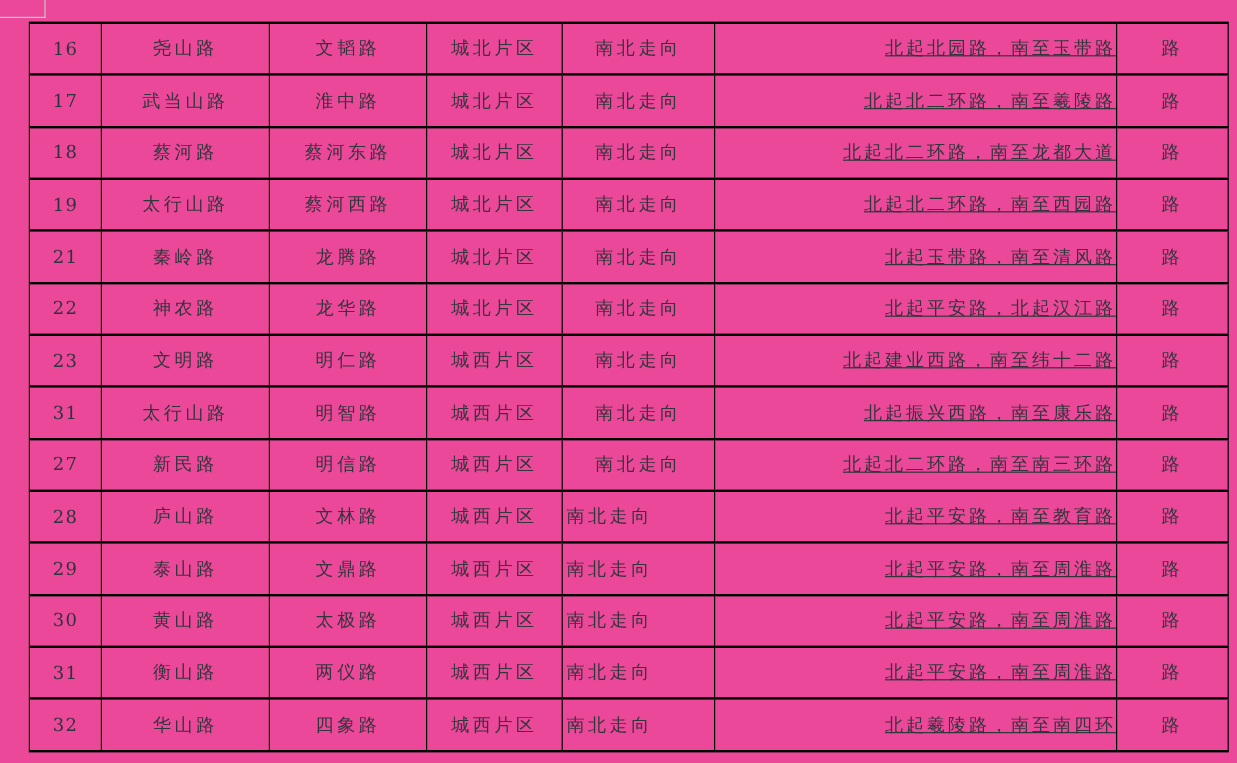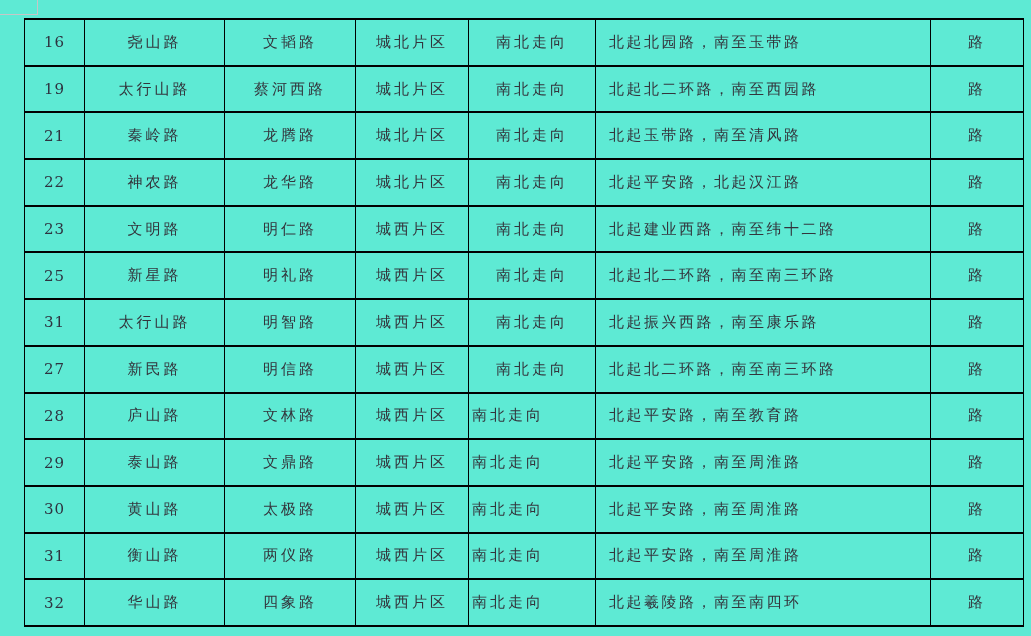--- a/index.html
+++ b/index.html
@@ -17,7 +17,7 @@
     position: relative;
     width: 1031px;
     height: 636px;
-    background: #5eead4;
+    background: #ec4899;
   }
   
   .corner-artifact {

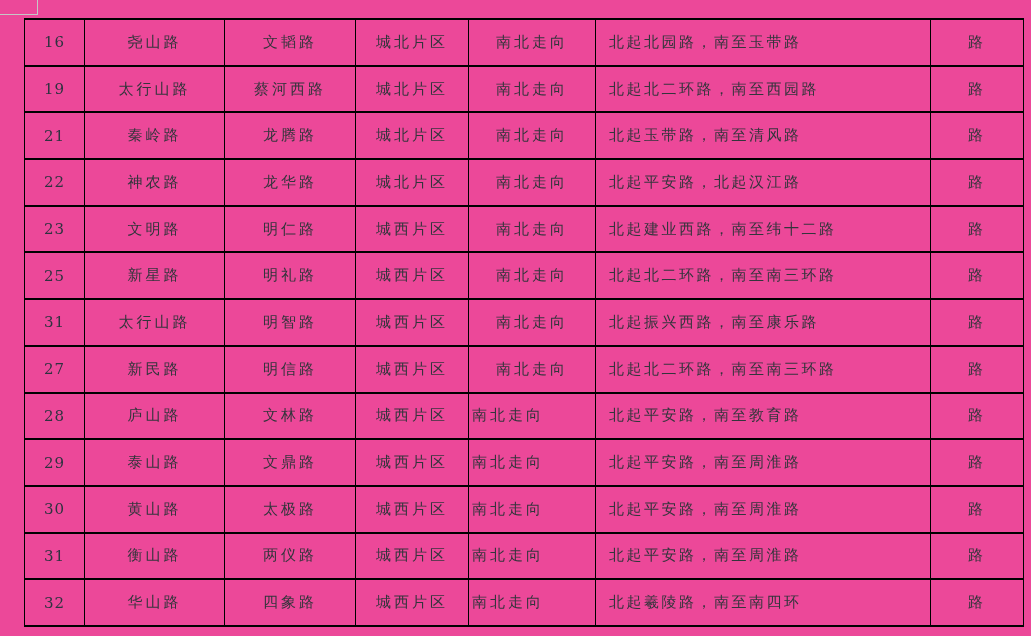--- a/index.html
+++ b/index.html
@@ -57,9 +57,10 @@
     color: #2e3340;
   }
   table.roads td.extent {
-    text-align: left;
+    text-align: right;
     padding-left: 13px;
     letter-spacing: 2.5px;
+    text-decoration: underline;
   }
   table.roads td.dir-left {
     text-align: left;

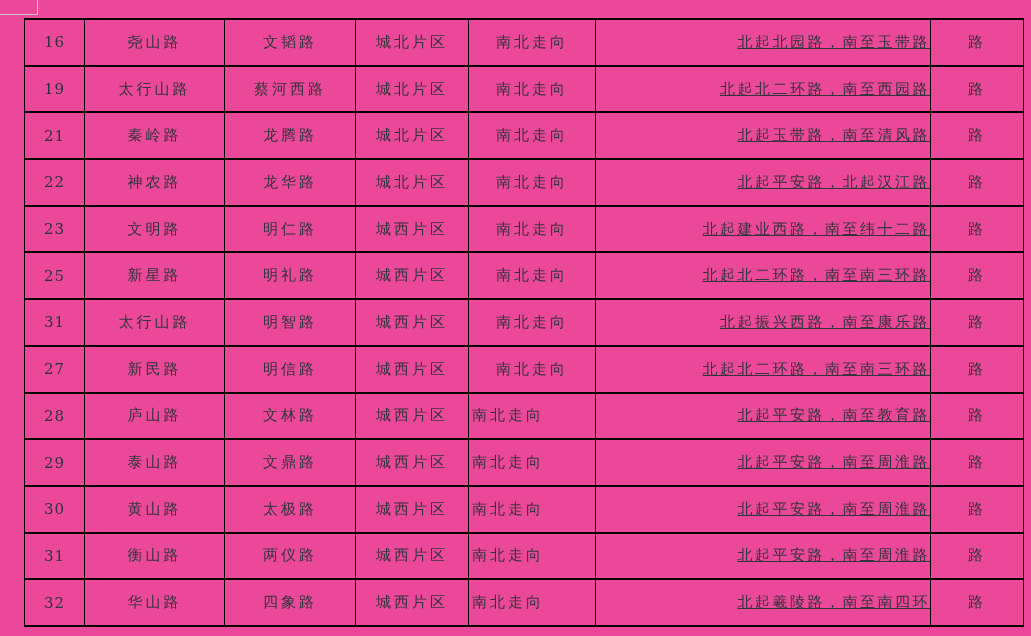--- a/index.html
+++ b/index.html
@@ -93,6 +93,15 @@
           <td>路</td>
         </tr>
         <tr>
+          <td class="no">17</td>
+          <td>武当山路</td>
+          <td>淮中路</td>
+          <td>城北片区</td>
+          <td>南北走向</td>
+          <td class="extent">北起北二环路，南至羲陵路</td>
+          <td>路</td>
+        </tr>
+        <tr>
           <td class="no">19</td>
           <td>太行山路</td>
           <td>蔡河西路</td>

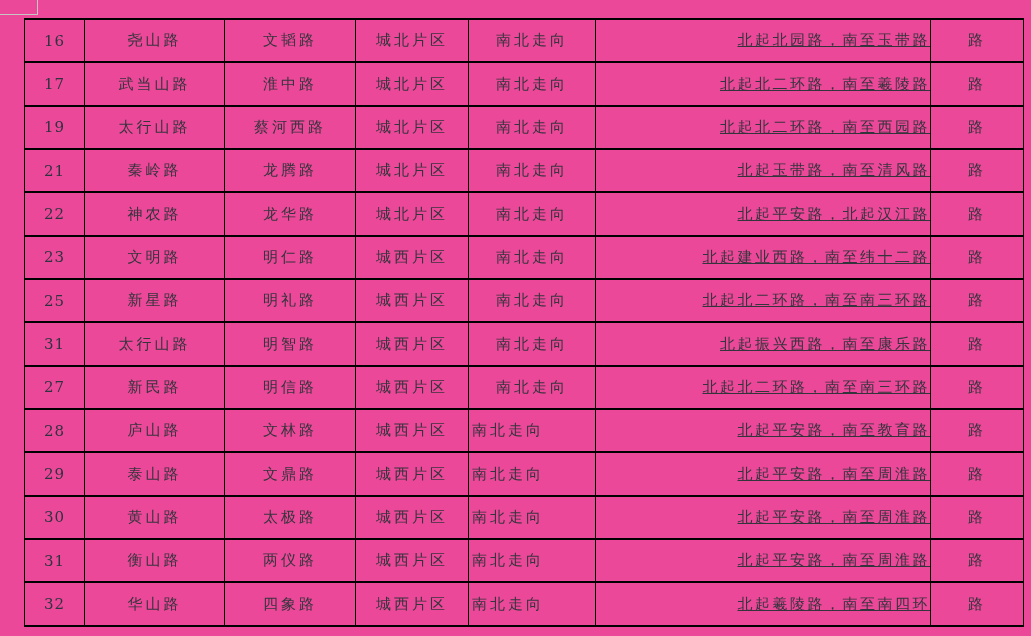--- a/index.html
+++ b/index.html
@@ -102,6 +102,15 @@
           <td>路</td>
         </tr>
         <tr>
+          <td class="no">18</td>
+          <td>蔡河路</td>
+          <td>蔡河东路</td>
+          <td>城北片区</td>
+          <td>南北走向</td>
+          <td class="extent">北起北二环路，南至龙都大道</td>
+          <td>路</td>
+        </tr>
+        <tr>
           <td class="no">19</td>
           <td>太行山路</td>
           <td>蔡河西路</td>

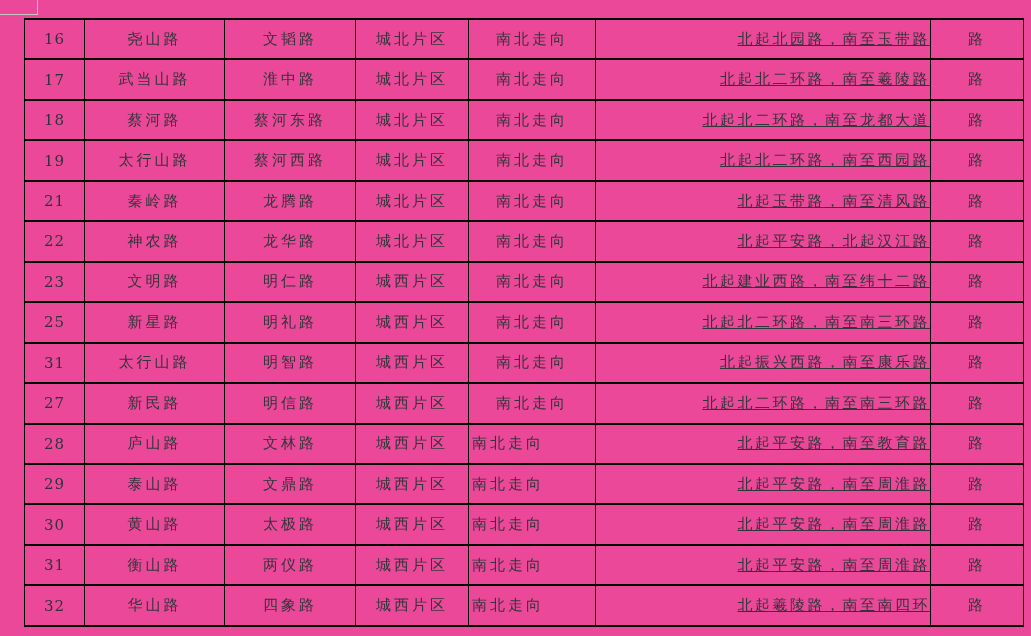--- a/index.html
+++ b/index.html
@@ -147,15 +147,6 @@
           <td>路</td>
         </tr>
         <tr>
-          <td class="no">25</td>
-          <td>新星路</td>
-          <td>明礼路</td>
-          <td>城西片区</td>
-          <td>南北走向</td>
-          <td class="extent">北起北二环路，南至南三环路</td>
-          <td>路</td>
-        </tr>
-        <tr>
           <td class="no">31</td>
           <td>太行山路</td>
           <td>明智路</td>

